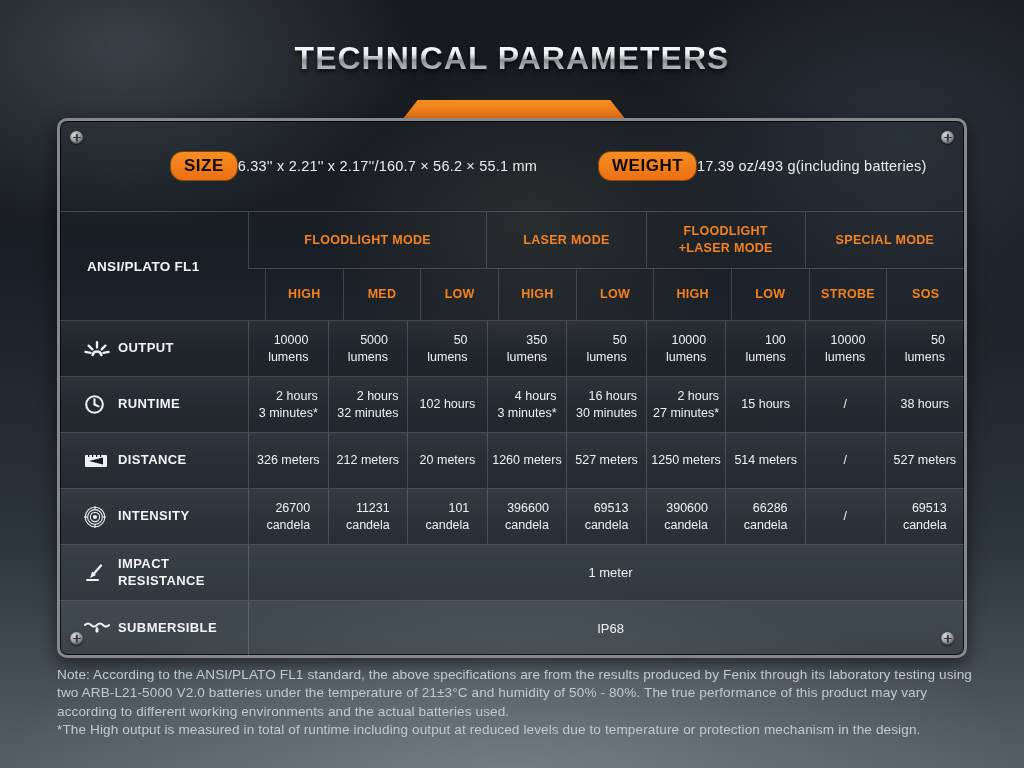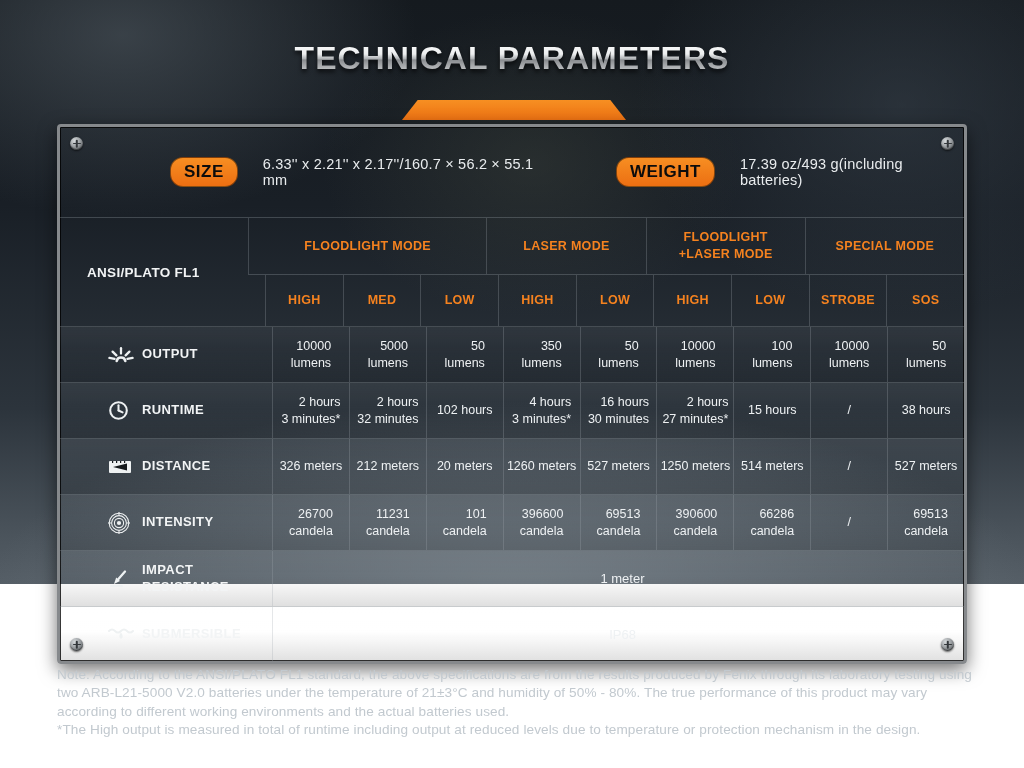--- a/index.html
+++ b/index.html
@@ -7,7 +7,7 @@
   body { font-family:"Liberation Sans", sans-serif; }
 
   .stage {
-    position:relative; width:1024px; height:584px;
+    position:relative; width:1024px; height:768px;
     background:
       radial-gradient(ellipse 420px 260px at 12% 6%, rgba(86,96,104,0.55), transparent 70%),
       radial-gradient(ellipse 380px 300px at 88% 18%, rgba(60,70,80,0.5), transparent 70%),

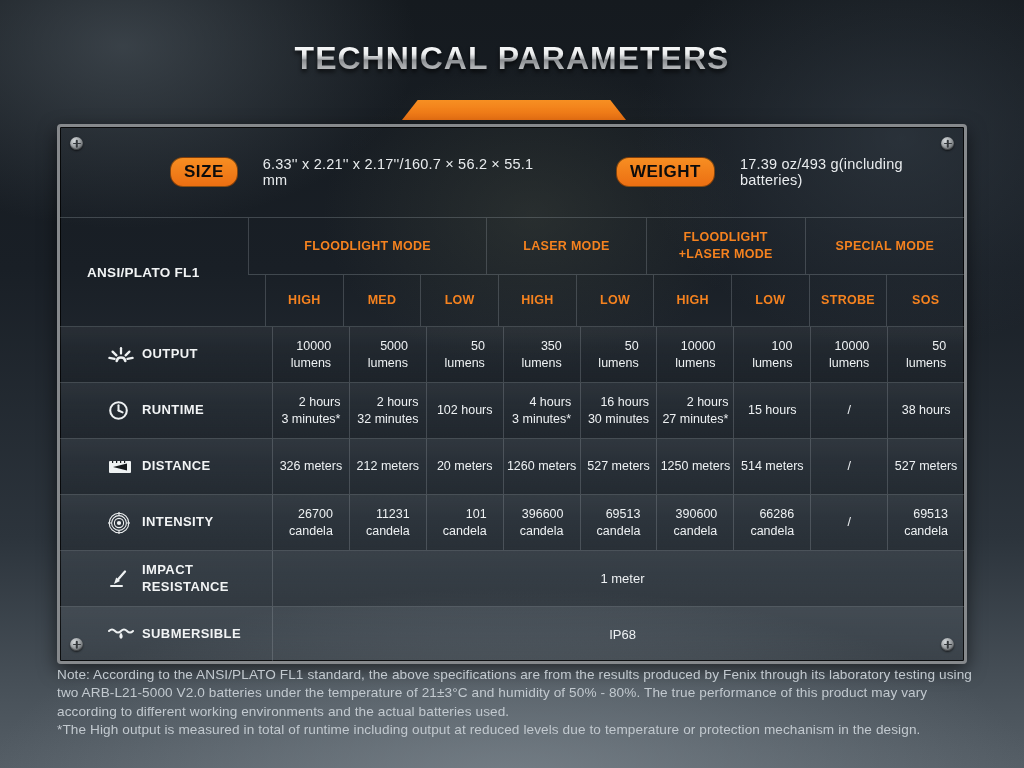--- a/index.html
+++ b/index.html
@@ -32,8 +32,8 @@
   }
 
   .panel {
-    position:absolute; left:57px; top:124px; width:910px; height:540px;
-    border:3px solid #86898c; border-radius:4px;
+    position:absolute; left:57px; top:118px; width:910px; height:540px;
+    border:3px solid #86898c; border-radius:10px;
     background:
       radial-gradient(rgba(255,255,255,0.022) 1px, transparent 1px),
       linear-gradient(180deg,#1b2225 0%, #151b1e 50%, #10셔1518 100%),

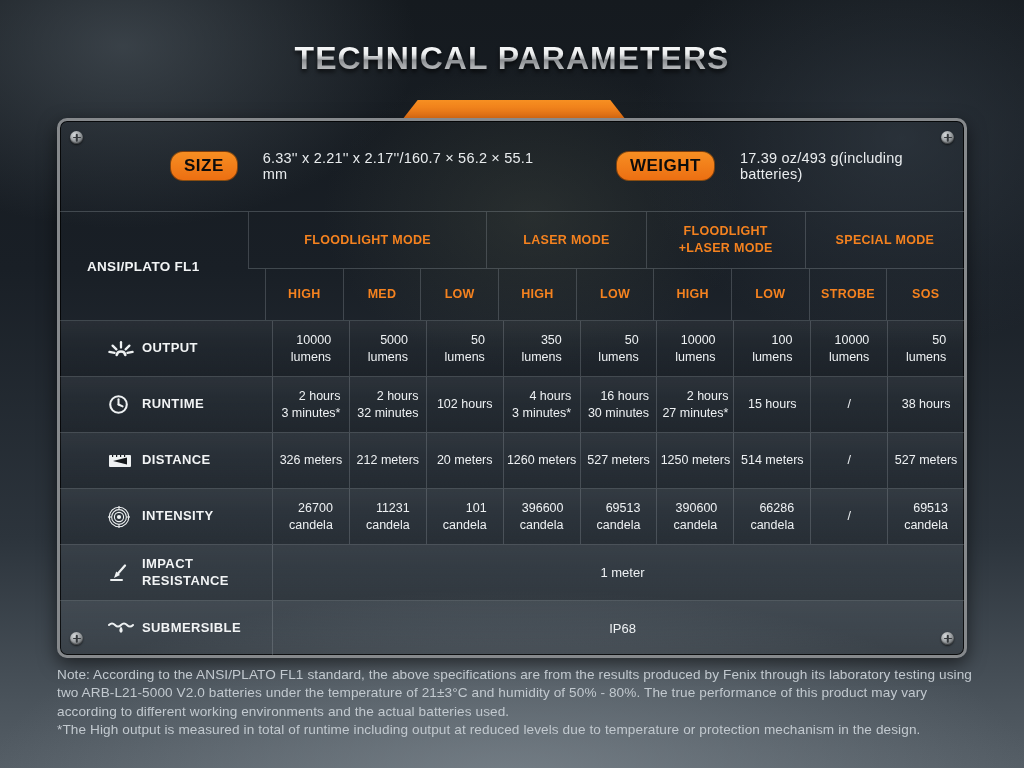--- a/index.html
+++ b/index.html
@@ -63,7 +63,7 @@
     border:1px solid rgba(0,0,0,0.45);
     color:#0c0c0c; font-weight:bold; font-size:17px; letter-spacing:0.5px;
   }
-  .meta-value { color:#e9ecee; font-size:14.5px; margin-left:25px; letter-spacing:0.2px; }
+  .meta-value { color:#e9ecee; font-size:14.5px; margin-left:0; letter-spacing:0.2px; }
   .badge.weight { margin-left:61px; }
 
   :root { --div:rgba(160,170,175,0.28); --hdiv:rgba(150,160,165,0.32); }

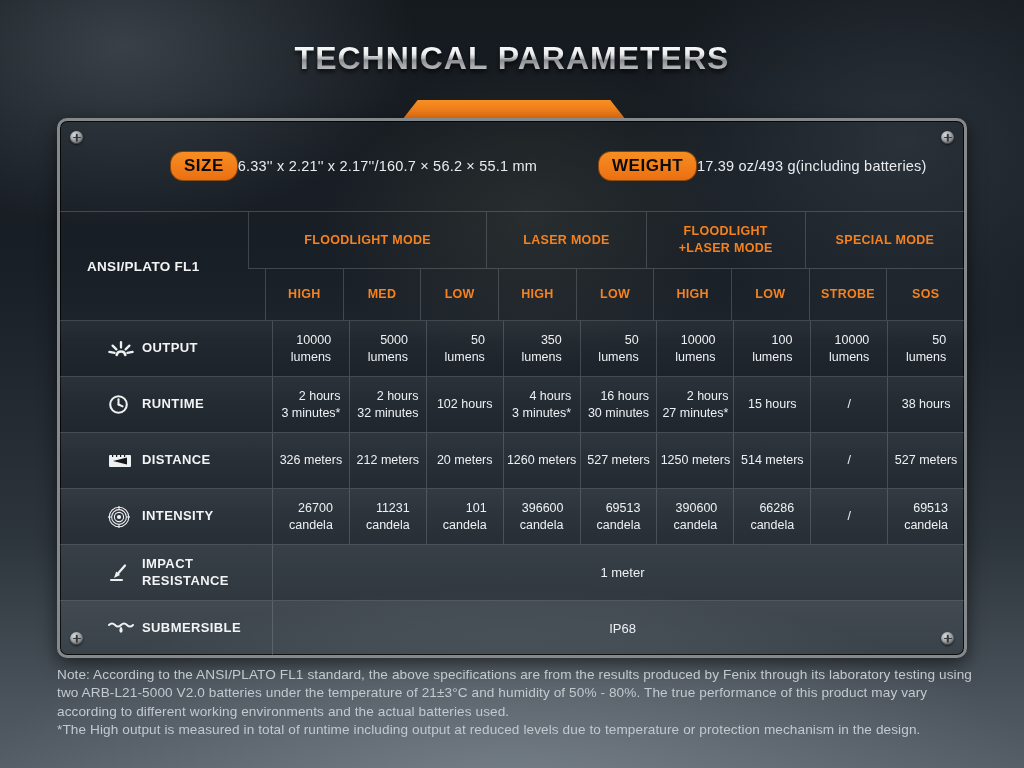--- a/index.html
+++ b/index.html
@@ -89,7 +89,7 @@
     background:linear-gradient(180deg, rgba(255,255,255,0.05), rgba(255,255,255,0.008) 45%, rgba(0,0,0,0.12));
   }
   .rlabel {
-    width:188px; display:flex; align-items:center; padding-left:24px;margin-left:24px;
+    width:188px; display:flex; align-items:center; padding-left:24px;
   }
   .icon-box { width:34px; display:flex; align-items:center; justify-content:flex-start; }
   .icon-box svg { display:block; }

